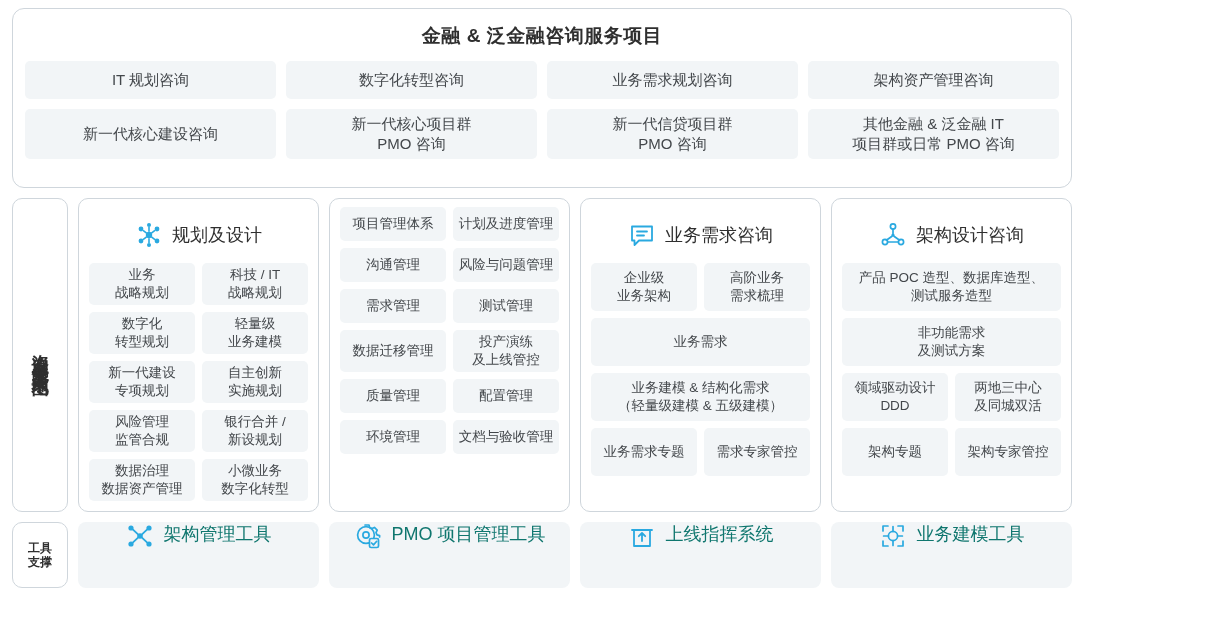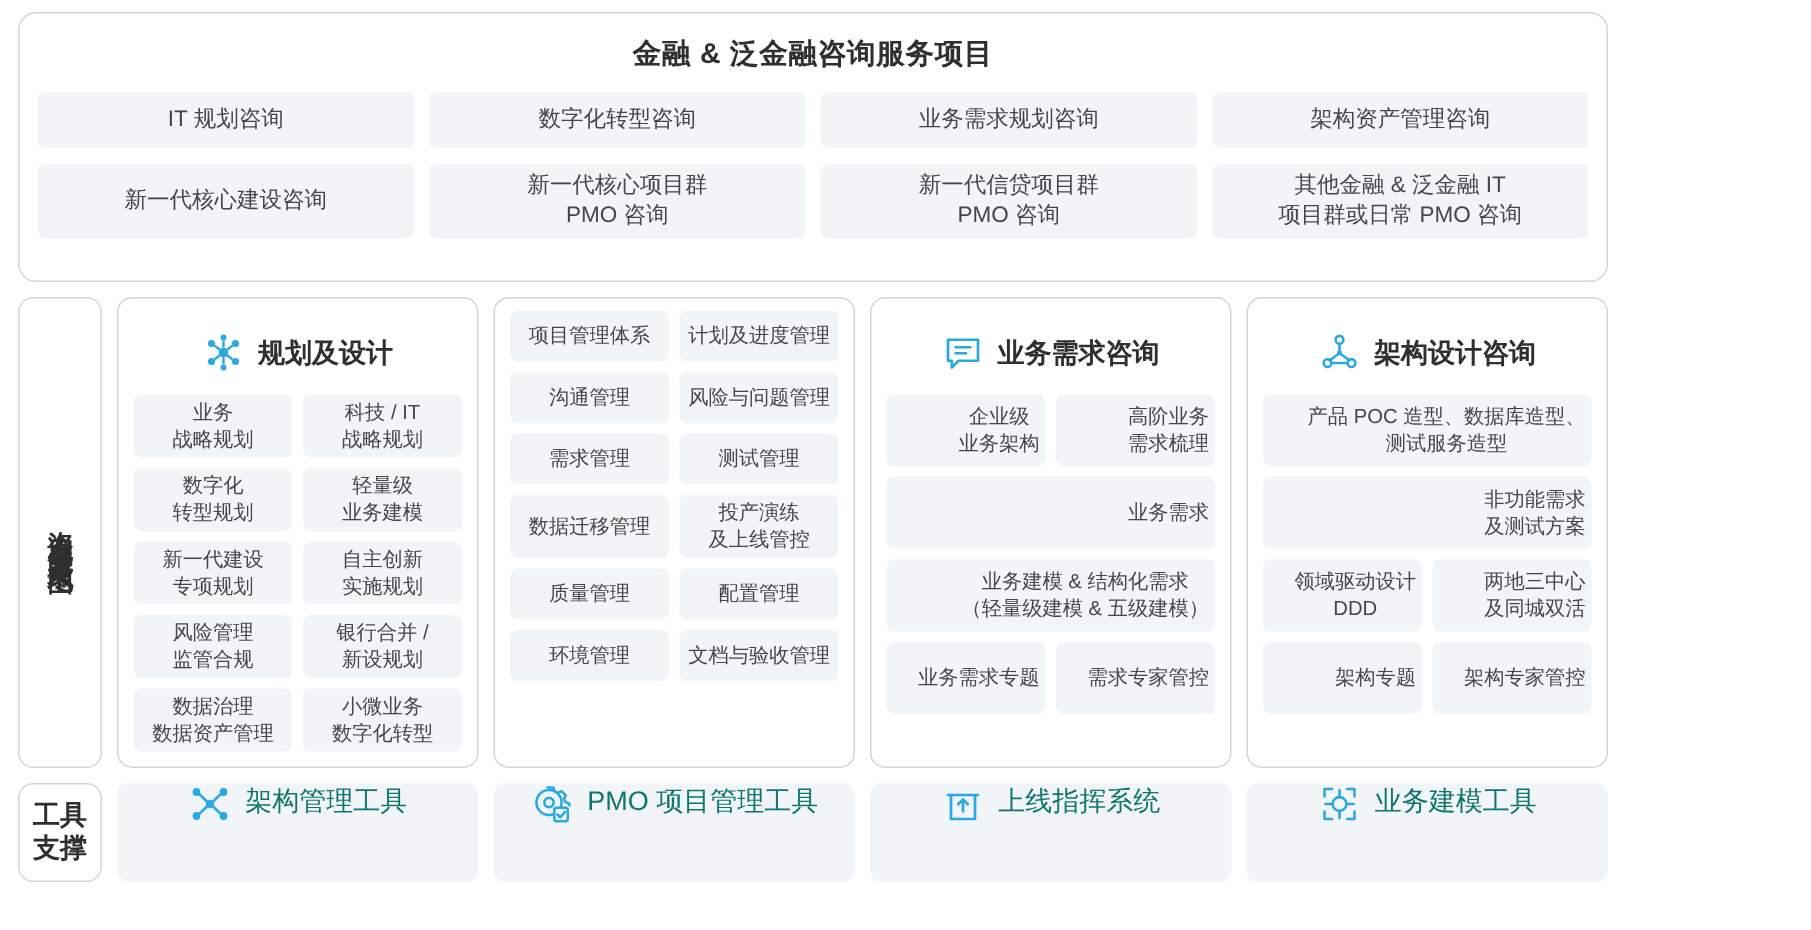--- a/index.html
+++ b/index.html
@@ -108,7 +108,6 @@
     height: 56px;
     font-size: 18px;
     color: #2f2f2f;
-    font-weight: bold;
   }
   .col-head .ico {
     width: 28px;

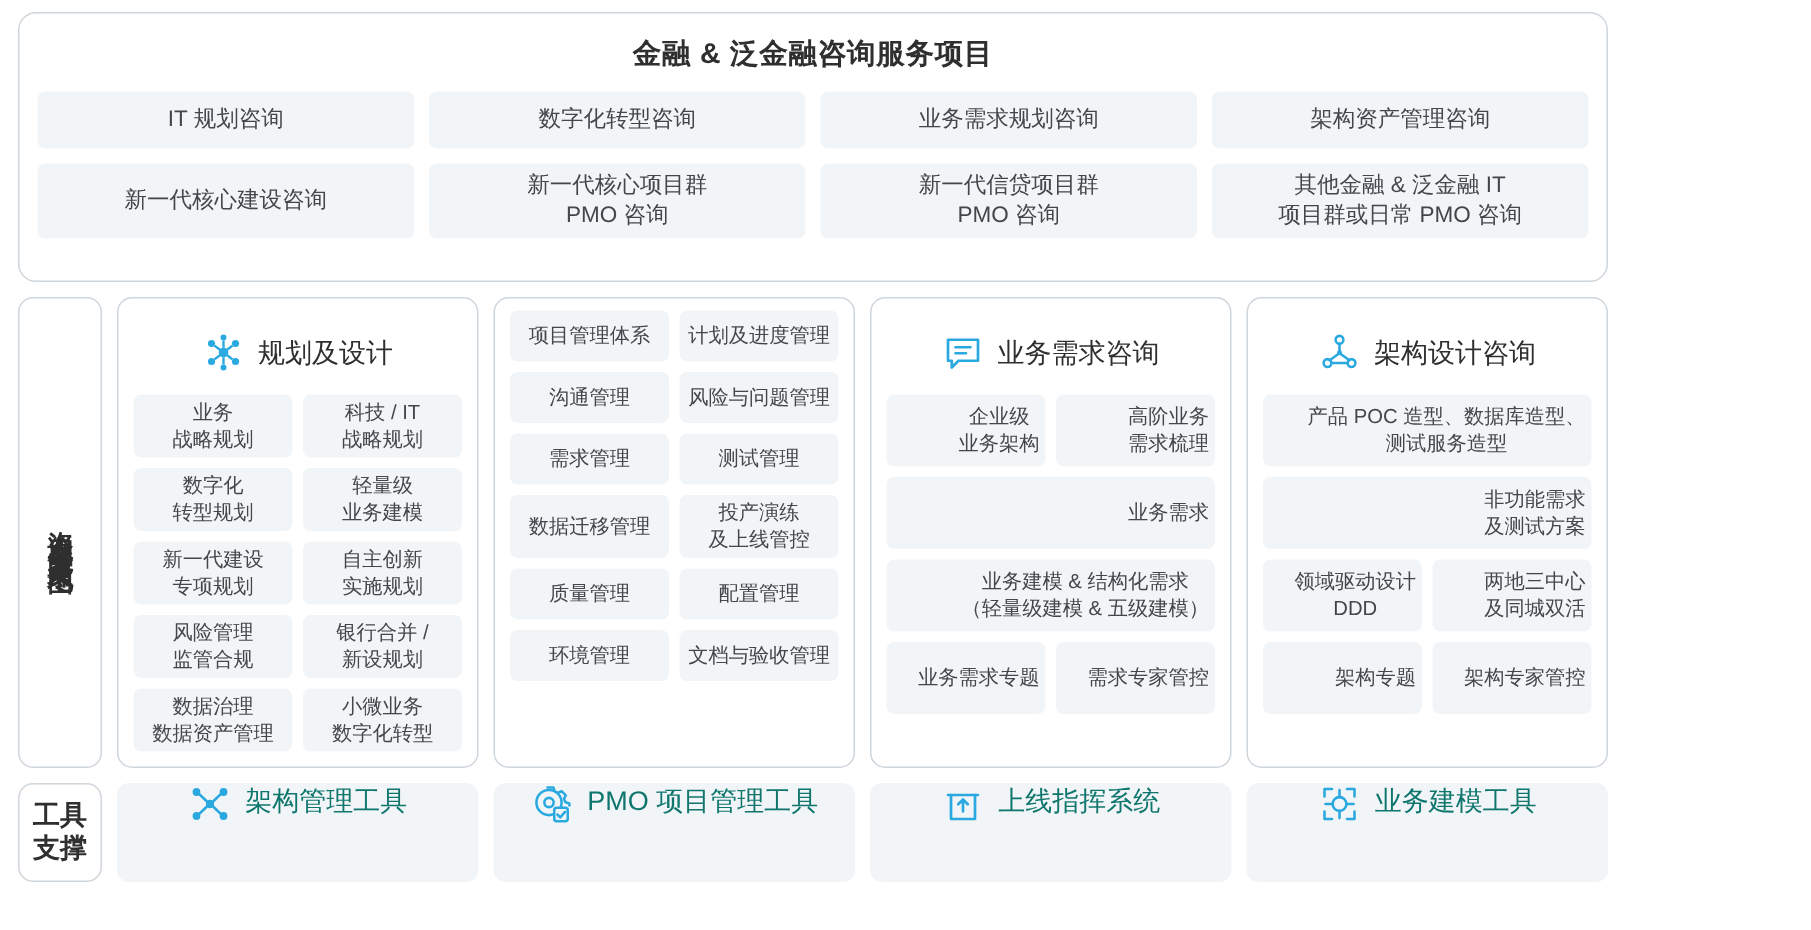--- a/index.html
+++ b/index.html
@@ -144,7 +144,7 @@
   }
   .h34 { height: 34px; }
   .h42 { height: 42px; }
-  .h48 { height: 48px; justify-content: flex-end; }
+  .h48 { height: 48px; }
 
   
   .bot {

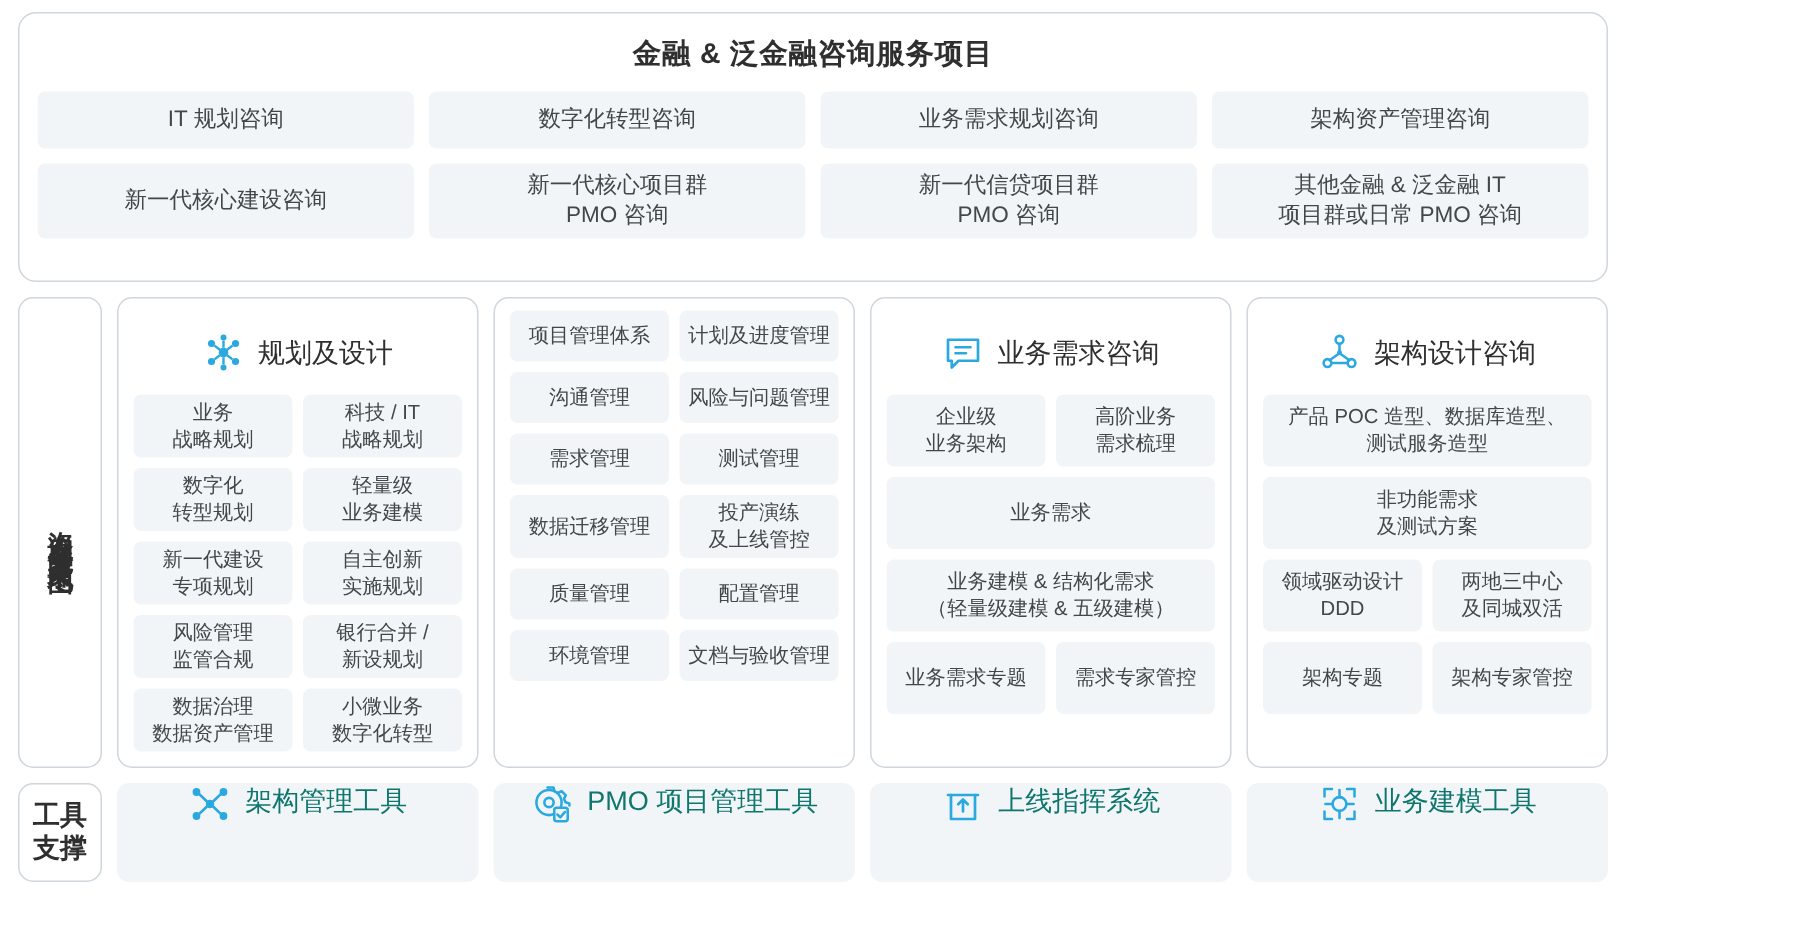--- a/index.html
+++ b/index.html
@@ -161,7 +161,7 @@
     display: flex;
     align-items: center;
     justify-content: center;
-    font-size: 18px;
+    font-size: 12px;
     font-weight: bold;
     color: #2f2f2f;
     text-align: left;

